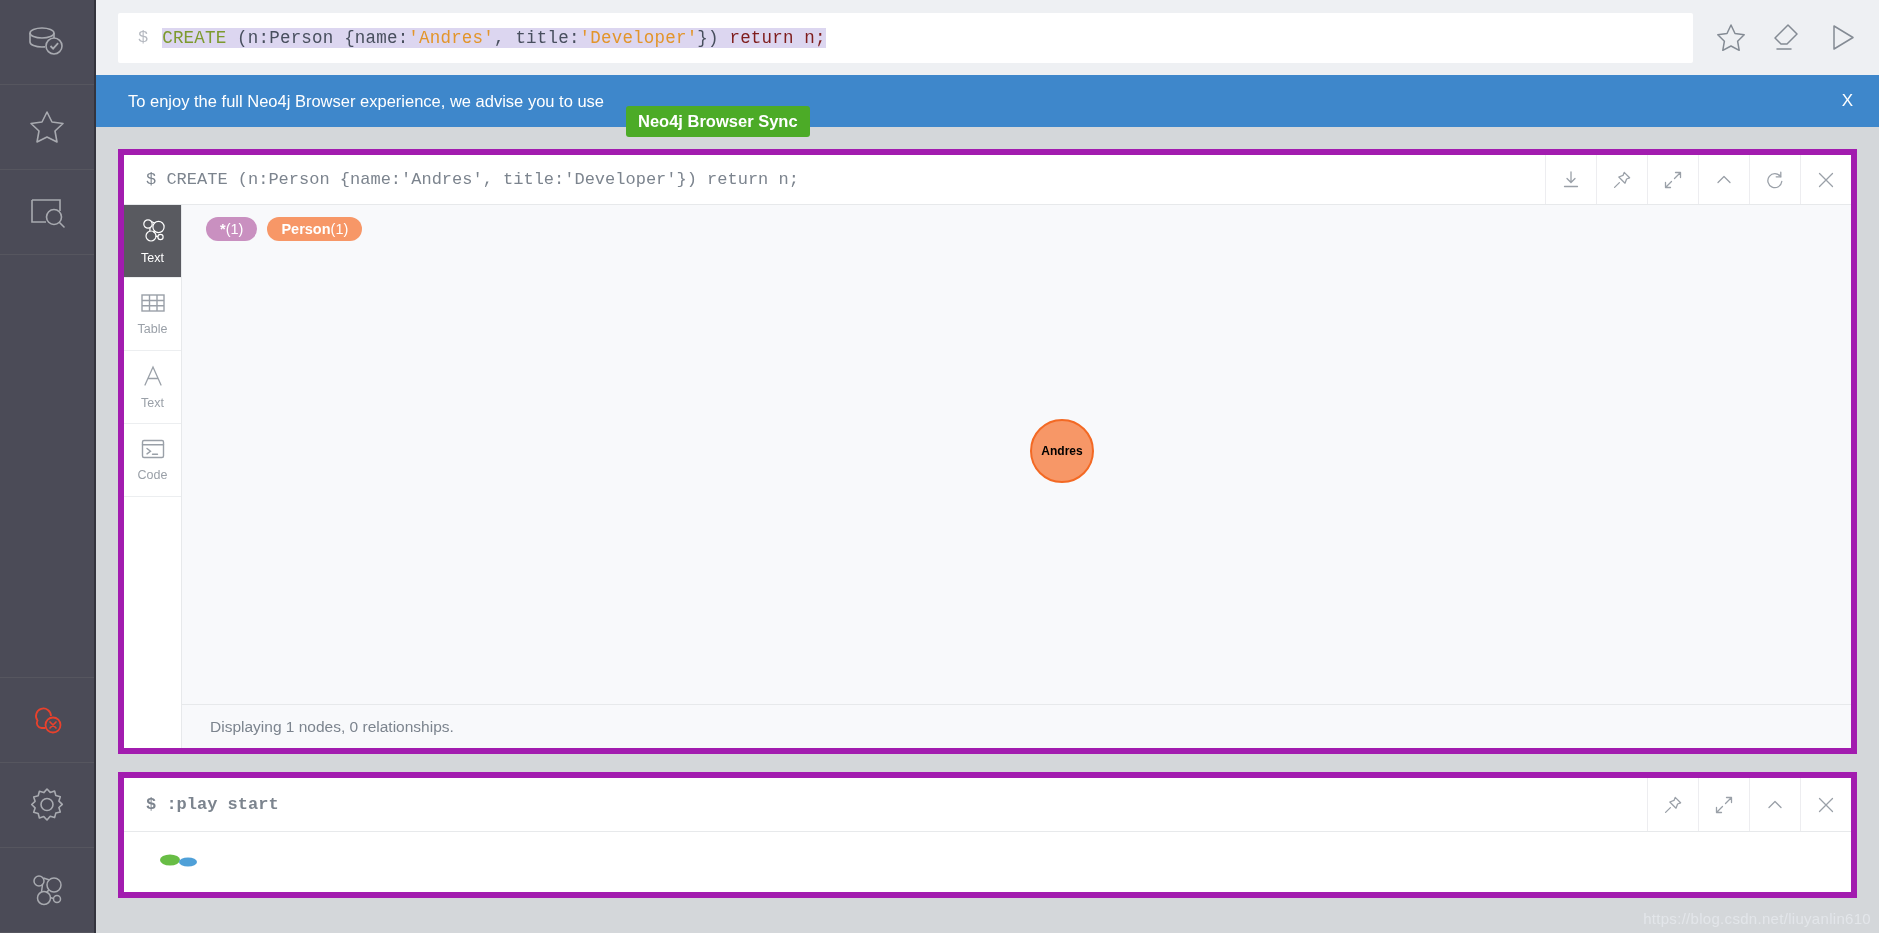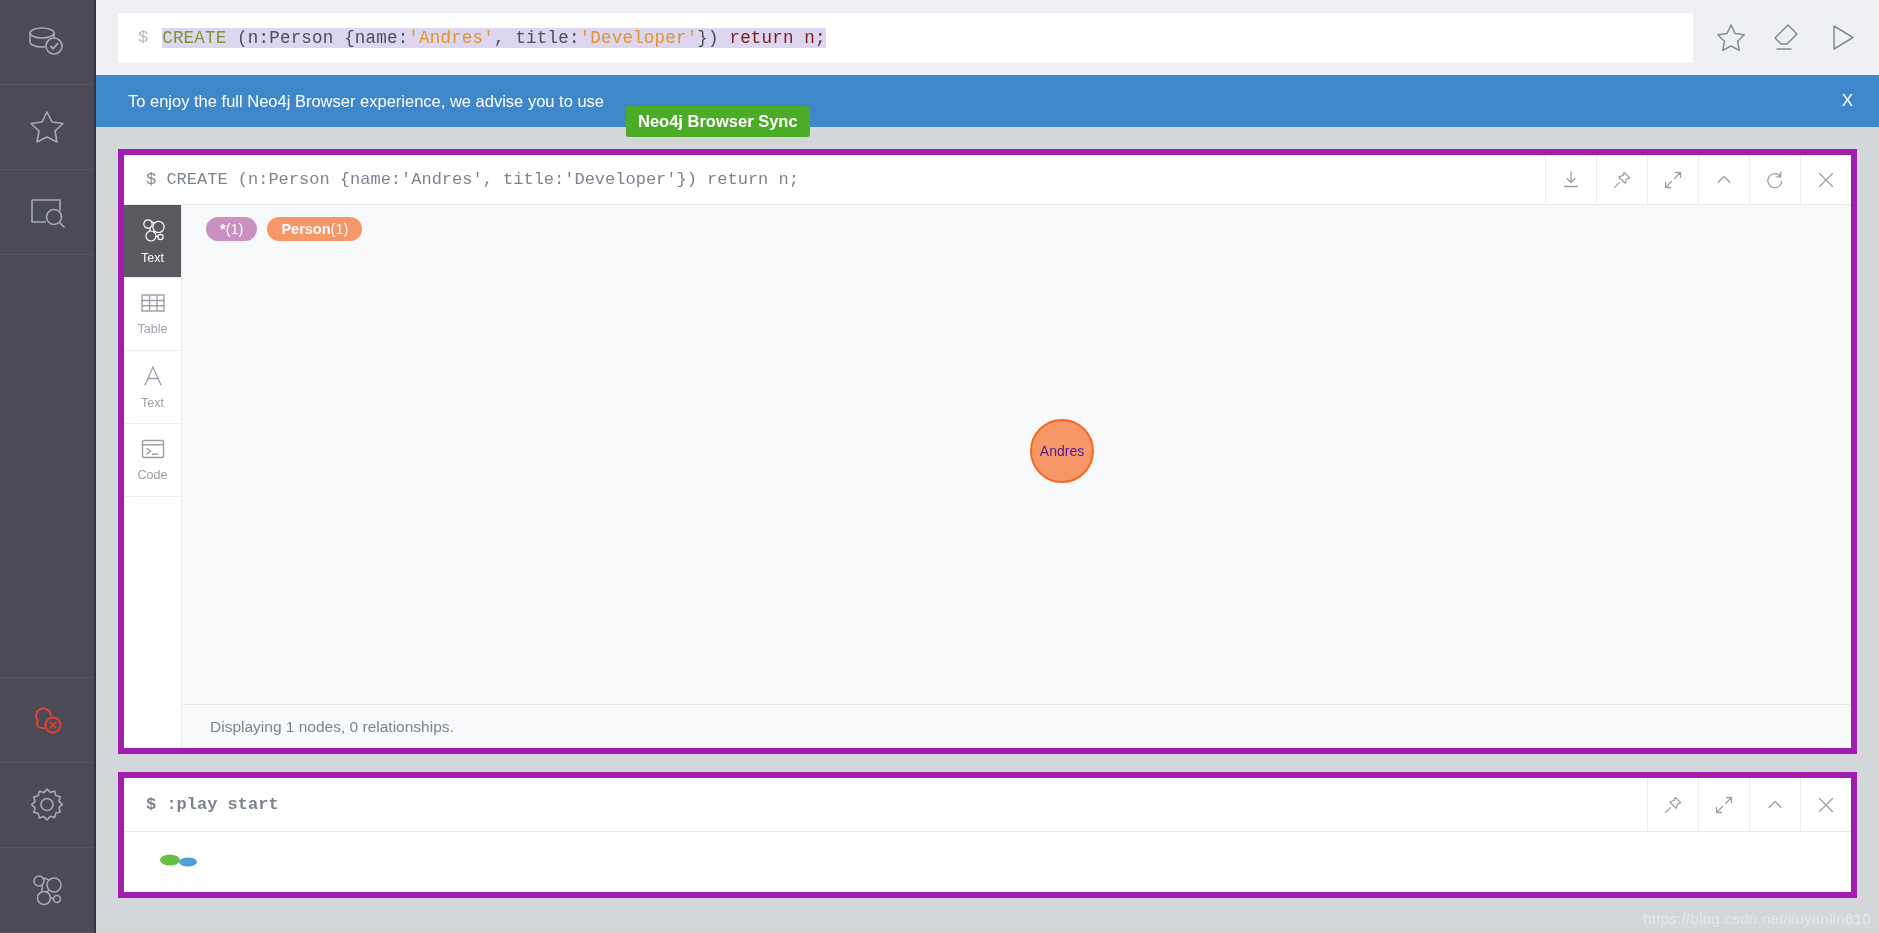--- a/index.html
+++ b/index.html
@@ -181,8 +181,9 @@
     position: absolute;
     border-radius: 50%;
     display: flex; align-items: center; justify-content: center;
-    color: #4c1d95; font-size: 14px;
+    color: #000000; font-size: 12px;
     cursor: pointer;
+    font-weight: bold;
   }
   .graph-status {
     position: absolute; left: 0; bottom: 0; width: 100%;

